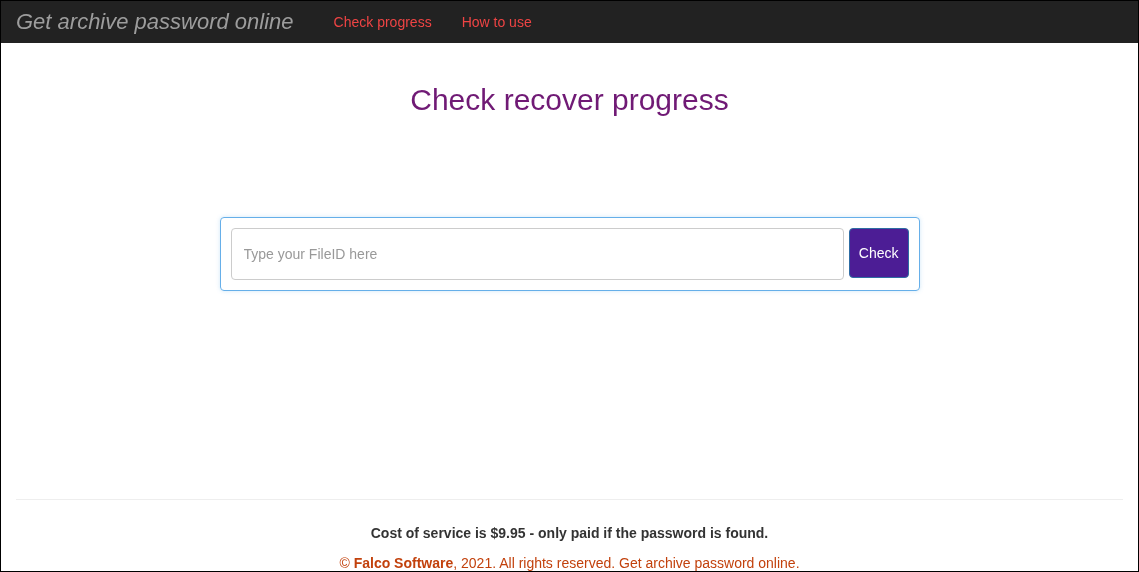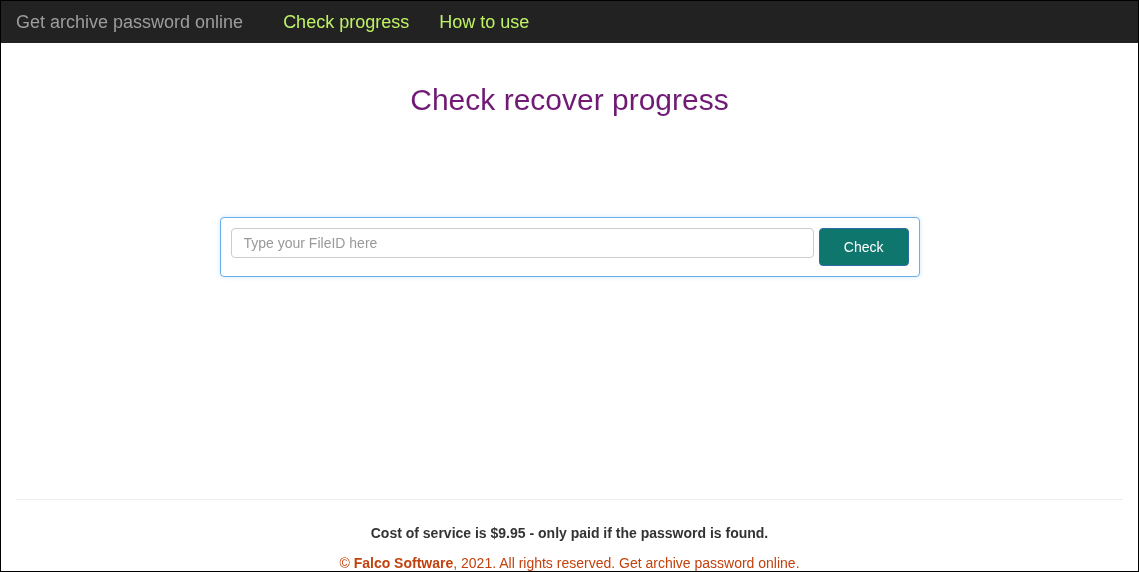--- a/index.html
+++ b/index.html
@@ -27,10 +27,11 @@
     }
     .navbar-brand {
       color: #9d9d9d;
-      font-size: 18px;
+      font-size: 22px;
       padding: 0 15px 0 0;
       text-decoration: none;
       margin-right: 10px;
+      font-style: italic;
     }
     .nav-link {
       color: #bef264;

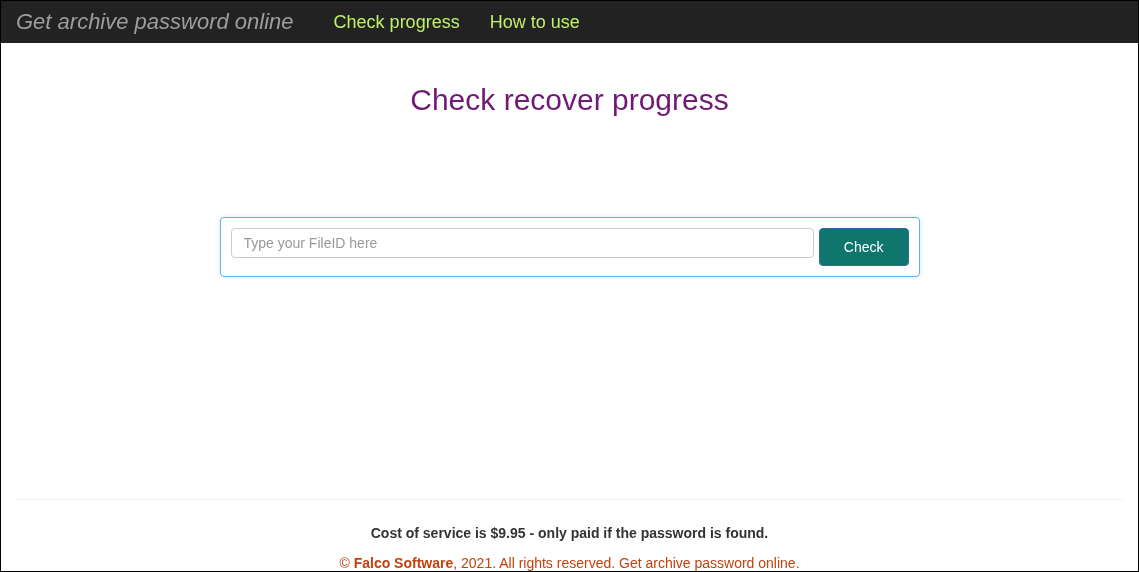--- a/index.html
+++ b/index.html
@@ -34,8 +34,8 @@
       font-style: italic;
     }
     .nav-link {
-      color: #bef264;
-      font-size: 18px;
+      color: #ef4444;
+      font-size: 14px;
       padding: 0 15px;
       text-decoration: none;
       display: inline-block;

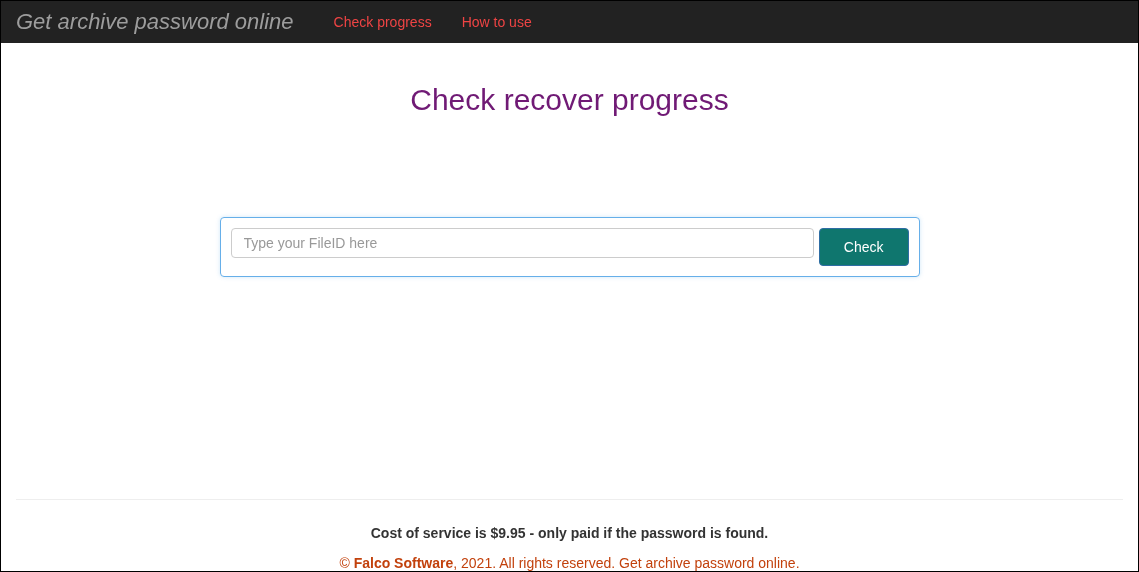--- a/index.html
+++ b/index.html
@@ -65,7 +65,7 @@
     }
     .file-input {
       flex: 1;
-      height: 30px;
+      height: 52px;
       padding: 6px 12px;
       font-size: 14px;
       line-height: 1.42857143;

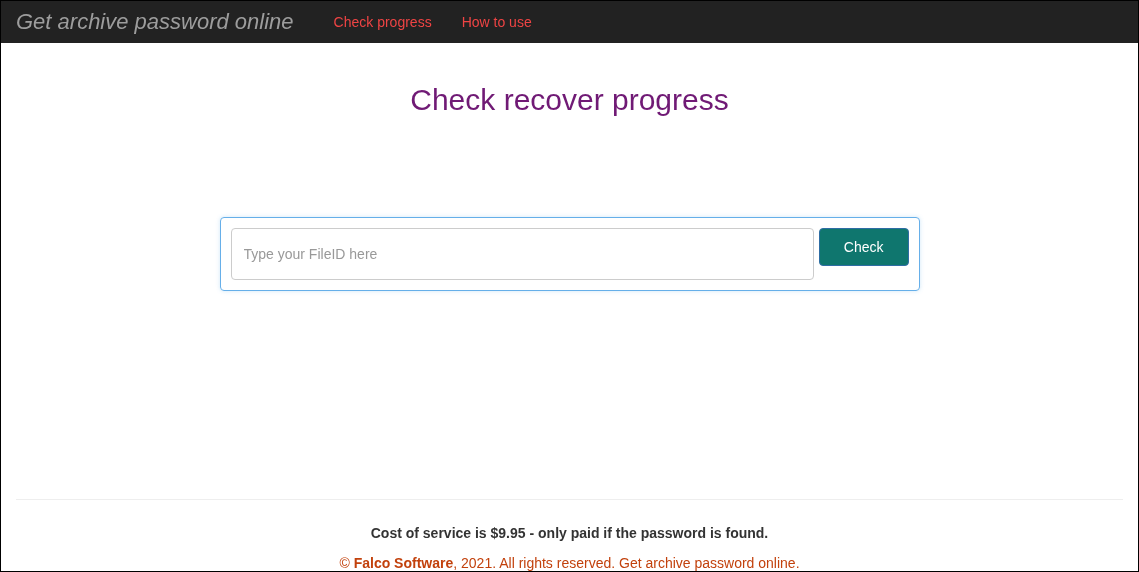--- a/index.html
+++ b/index.html
@@ -78,11 +78,11 @@
       color: #999;
     }
     .check-btn {
-      height: 38px;
-      padding: 6px 24px;
+      height: 50px;
+      padding: 6px 9px;
       font-size: 14px;
       color: #fff;
-      background-color: #0f766e;
+      background-color: #4c1d95;
       border: 1px solid #2e6da4;
       border-radius: 4px;
       cursor: pointer;

